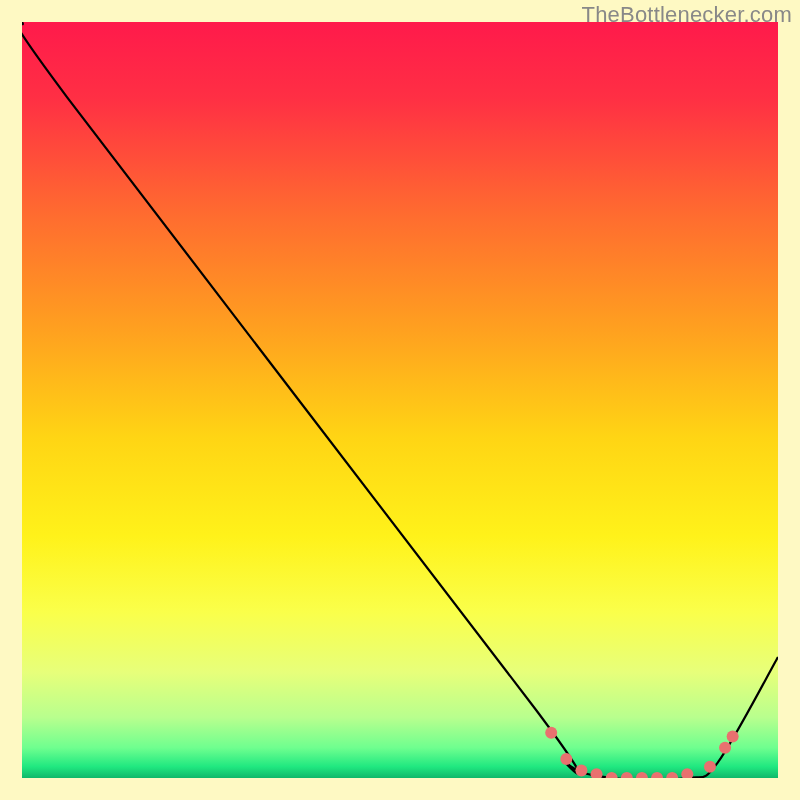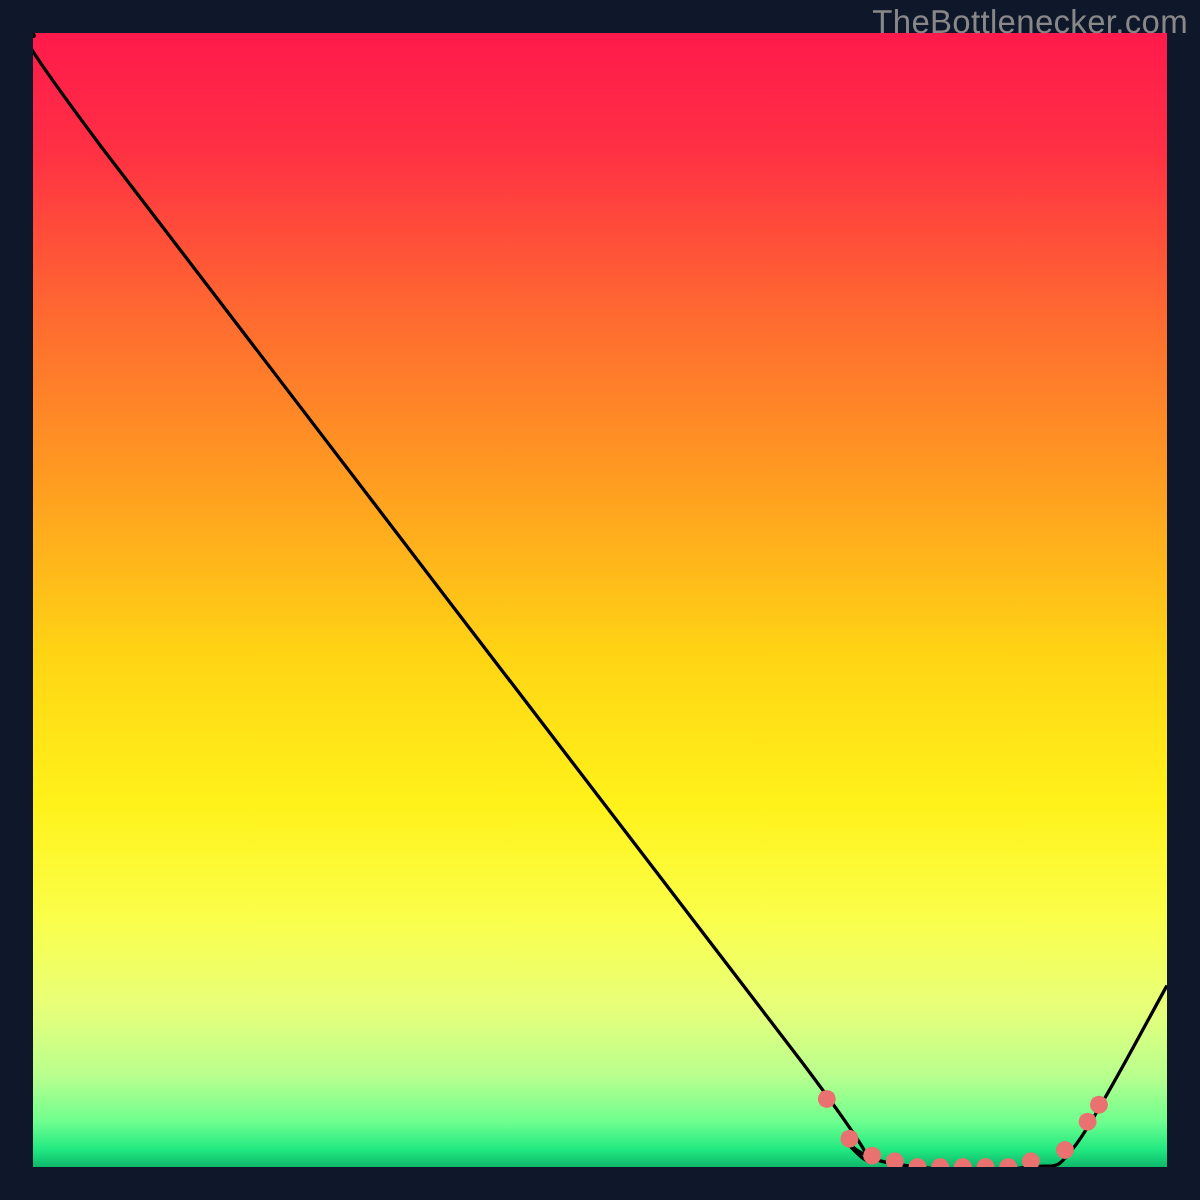--- a/index.html
+++ b/index.html
@@ -14,7 +14,7 @@
     position: relative;
     width: 800px;
     height: 800px;
-    background: #0f172a;
+    background: #fef9c3;
   }
   .plot {
     position: absolute;

